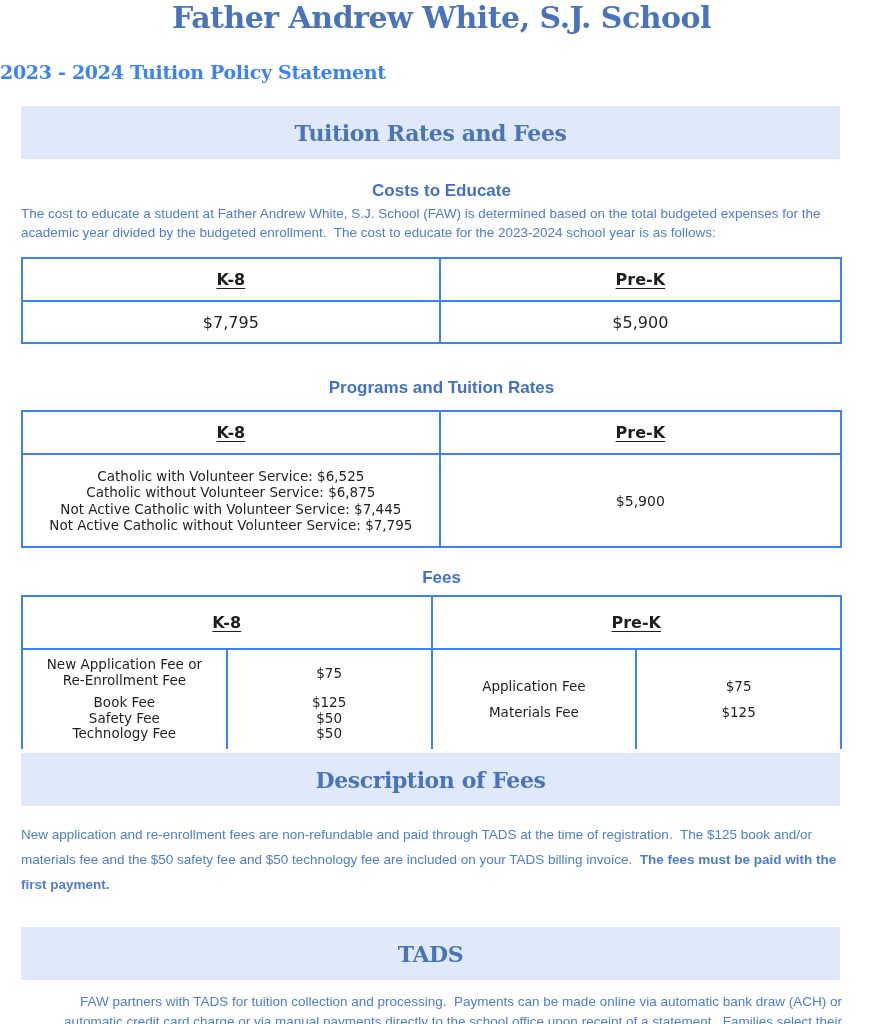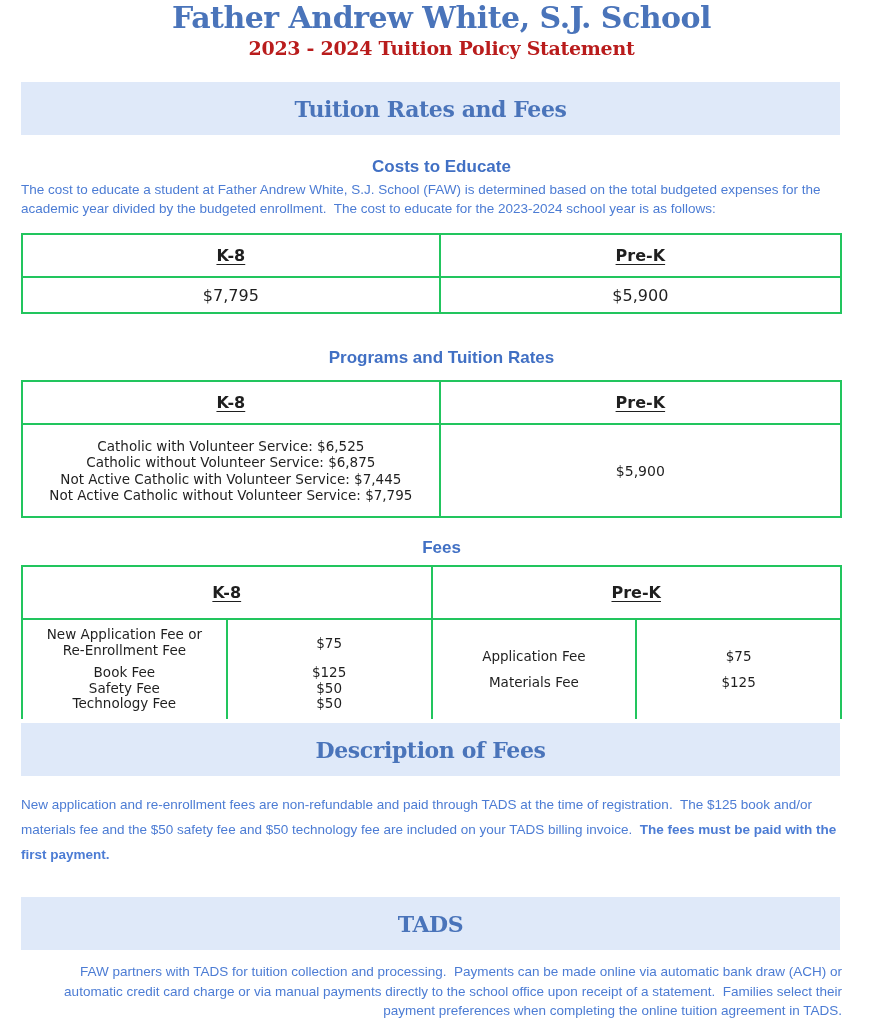--- a/index.html
+++ b/index.html
@@ -23,13 +23,13 @@
     letter-spacing: -0.5px;
   }
   .page-subtitle {
-    text-align: center;
+    text-align: left;
     font-family: "DejaVu Serif", serif;
     font-weight: bold;
     font-size: 19px;
     line-height: 24px;
-    color: #b91c1c;
-    margin-top: 0;
+    color: #3b82f6;
+    margin-top: 24px;
     letter-spacing: -0.3px;
   }
   .banner {

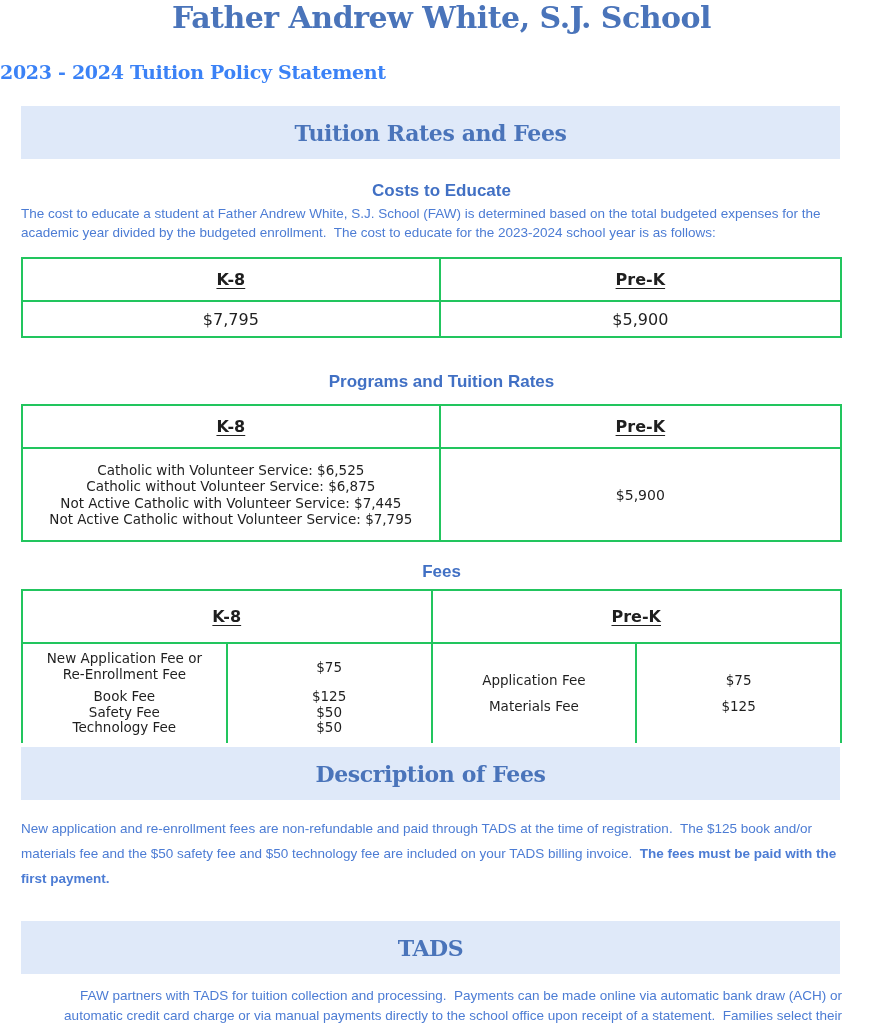--- a/index.html
+++ b/index.html
@@ -83,7 +83,7 @@
     font-family: "DejaVu Sans", sans-serif;
     color: #1f1f1f;
   }
-  th, td { border: 2px solid #22c55e; text-align: center; vertical-align: middle; }
+  th, td { border: 2px solid #3b82f6; text-align: center; vertical-align: middle; }
   th {
     font-size: 16px;
     font-weight: bold;

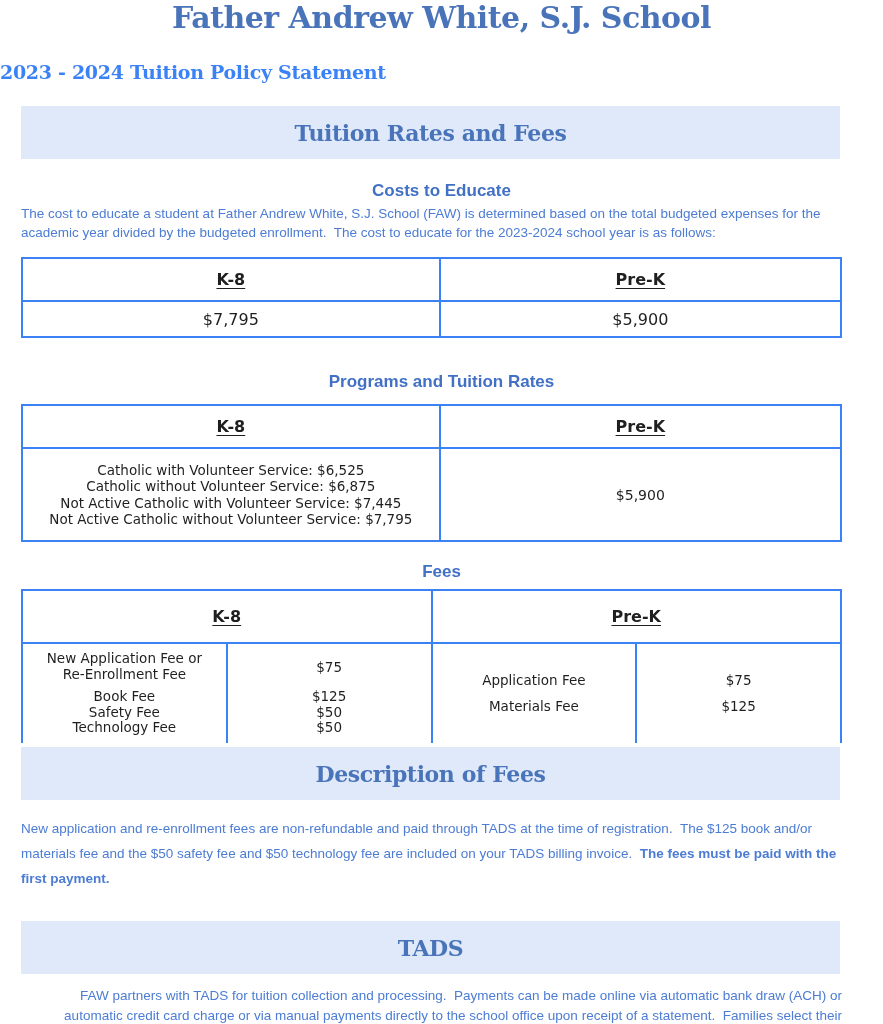--- a/index.html
+++ b/index.html
@@ -92,7 +92,7 @@
   }
   .t-costs    { margin-top: 15px; }
   .t-costs th { height: 43px; }
-  .t-costs td { height: 36px; font-size: 16px; }
+  .t-costs td { height: 42px; font-size: 16px; }
   .t-programs { margin-top: 13px; }
   .t-programs th { height: 43px; }
   .t-programs td { height: 93px; font-size: 13.5px; }

